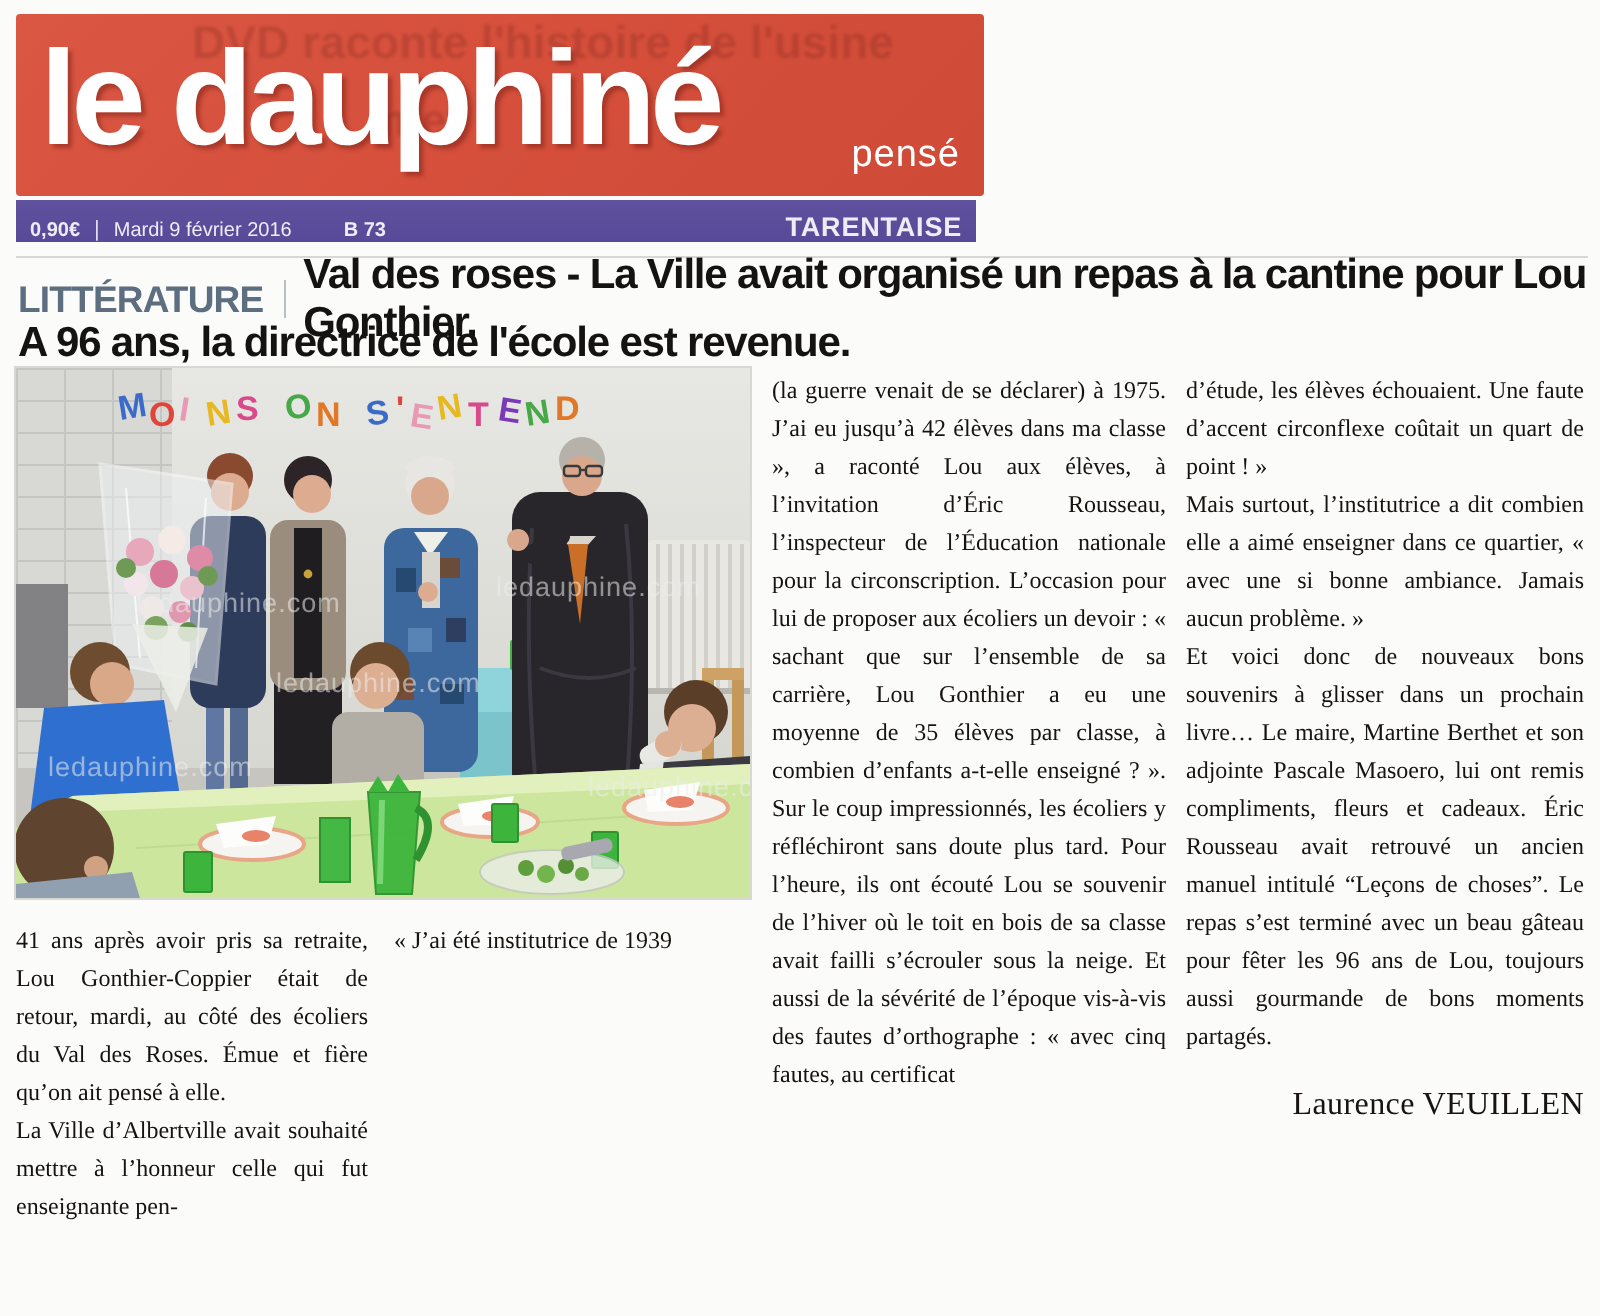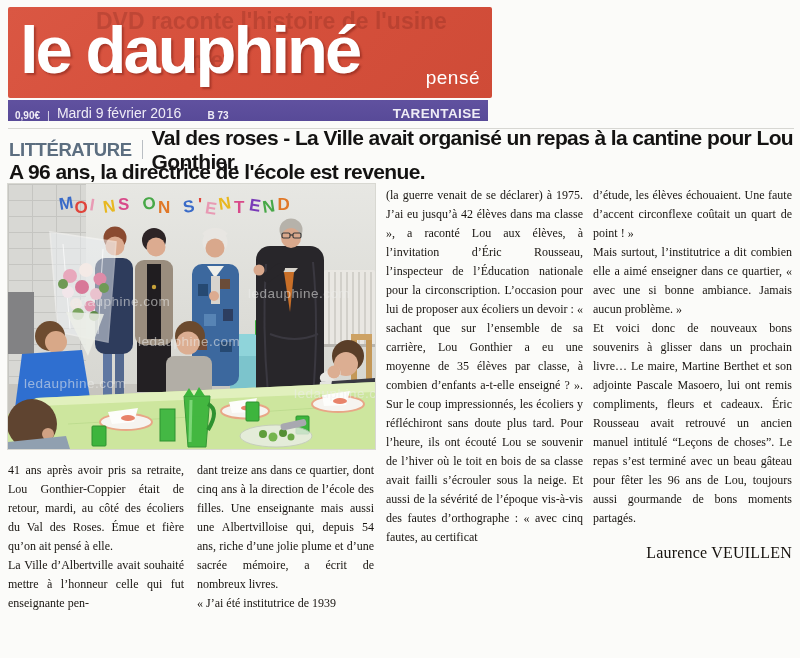--- a/index.html
+++ b/index.html
@@ -37,7 +37,7 @@
   }
   .infobar .price { font-size:10px; font-weight:bold; }
   .infobar .sep { margin:0 7px; font-size:11px; opacity:.9; }
-  .infobar .date { font-size:14px; }
+  .infobar .date { font-size:10px; }
   .infobar .code { font-size:10px; font-weight:bold; margin-left:26px; }
   .infobar .region { margin-left:auto; font-size:13.5px; font-weight:bold; letter-spacing:.4px; }
 

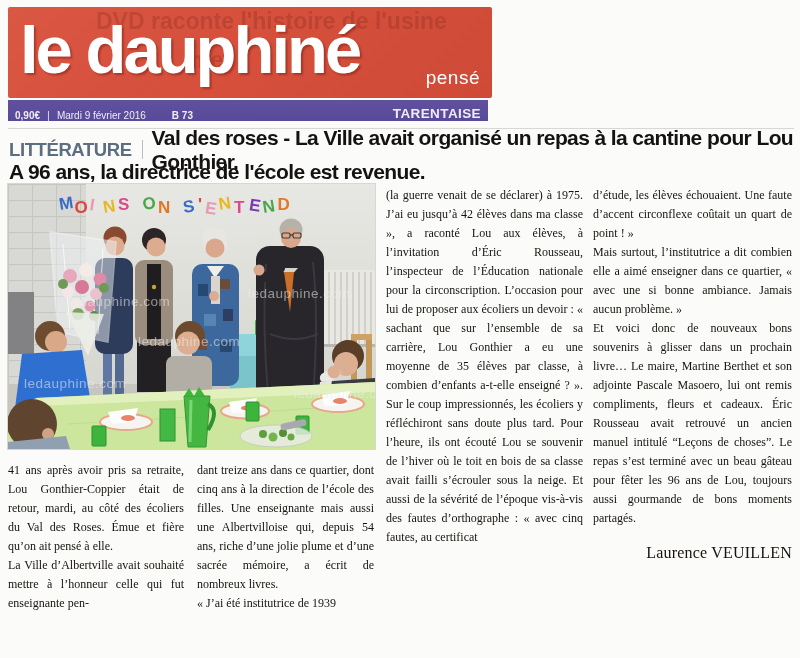--- a/index.html
+++ b/index.html
@@ -300,7 +300,6 @@
     <p>La Ville d’Albertville avait souhaité mettre à l’honneur celle qui fut enseignante pen-</p>
   </div>
   <div class="col col2">
-    <p>dant treize ans dans ce quartier, dont cinq ans à la direction de l’école des filles. Une enseignante mais aussi une Albertvilloise qui, depuis 54 ans, riche d’une jolie plume et d’une sacrée mémoire, a écrit de nombreux livres.</p>
     <p>« J’ai été institutrice de 1939</p>
   </div>
   <div class="col col3">

